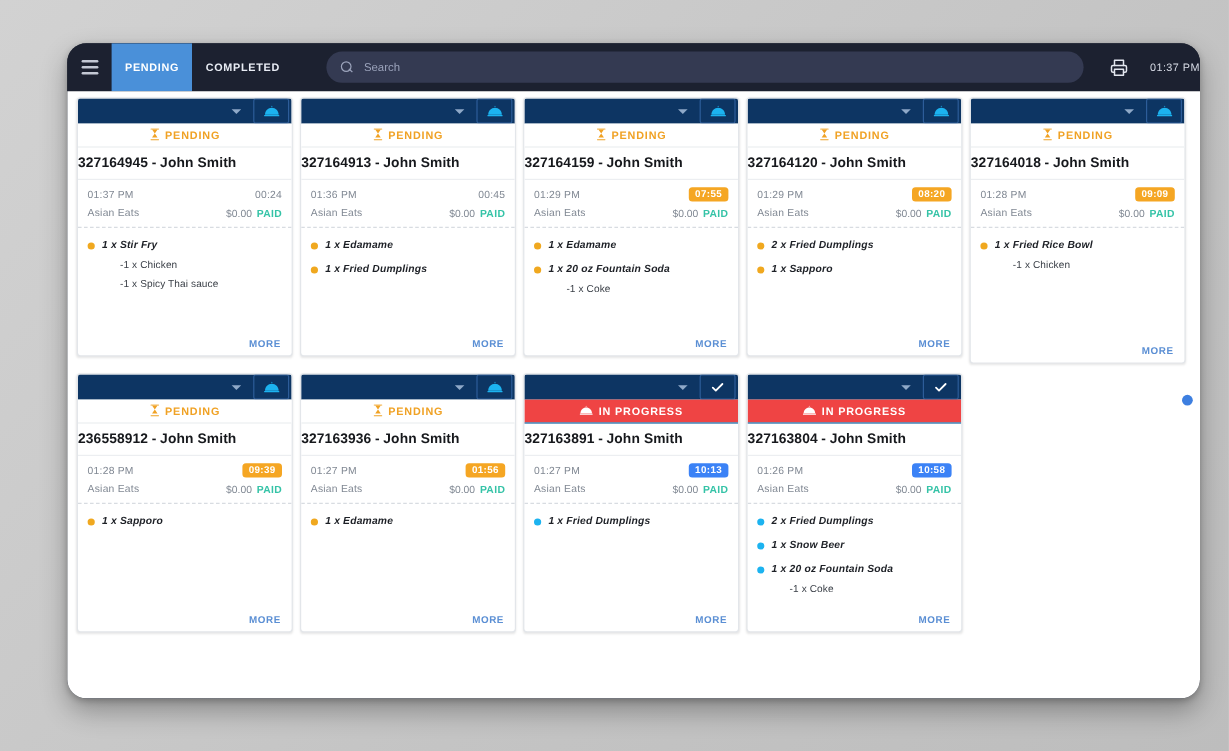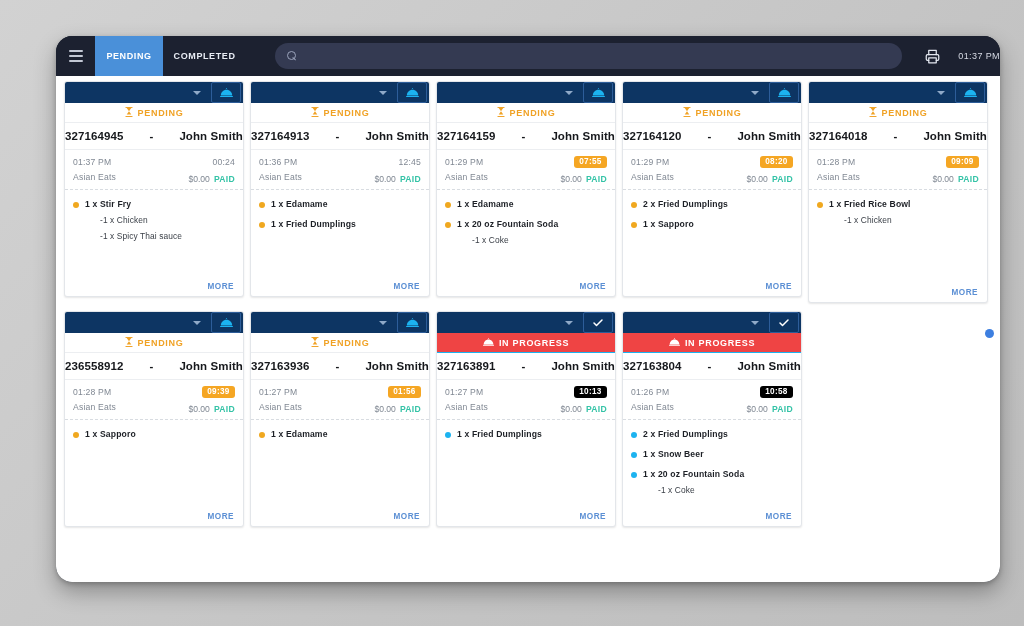--- a/index.html
+++ b/index.html
@@ -224,6 +224,7 @@
 
       <div class="searchwrap">
         <span class="search-icon"></span>
+        <input class="search-input" type="text" placeholder="Search" style="">
       </div>
 
       <div class="printer-btn">

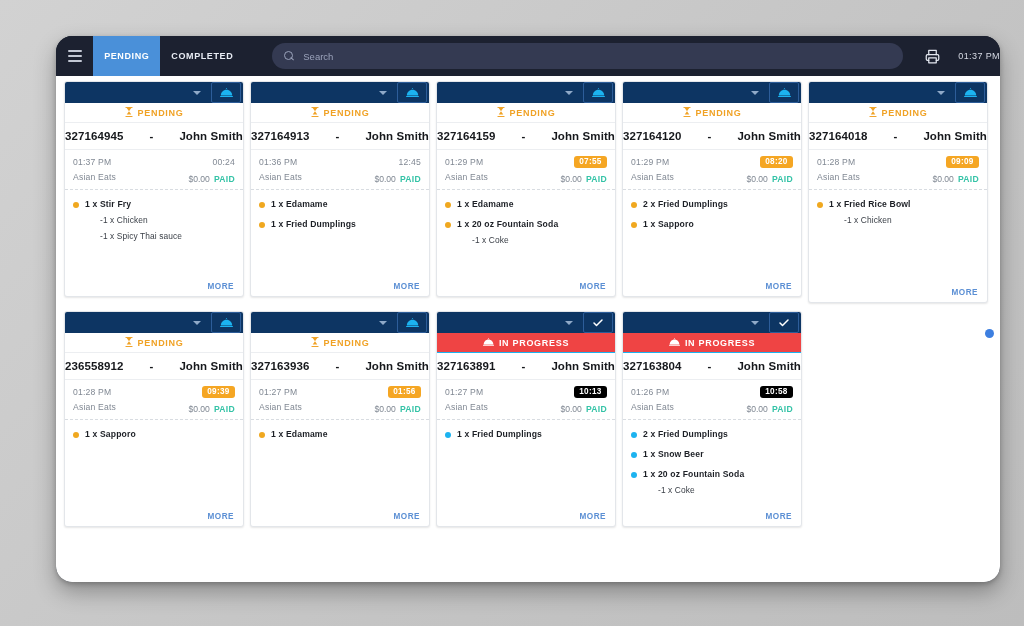--- a/index.html
+++ b/index.html
@@ -150,7 +150,7 @@
   .status-progress { background:#ef4444; color:#ffffff; border-bottom-color:#1cb3f0; }
   .order-title {
     height: 27px;
-    display:flex;align-items:center;justify-content:space-between;
+    display:flex;align-items:center;justify-content:flex-start;
     font-size: 11.5px; font-weight: 700; color: #16181c;
     letter-spacing: .1px;
     border-bottom: 1px solid #eceef1;

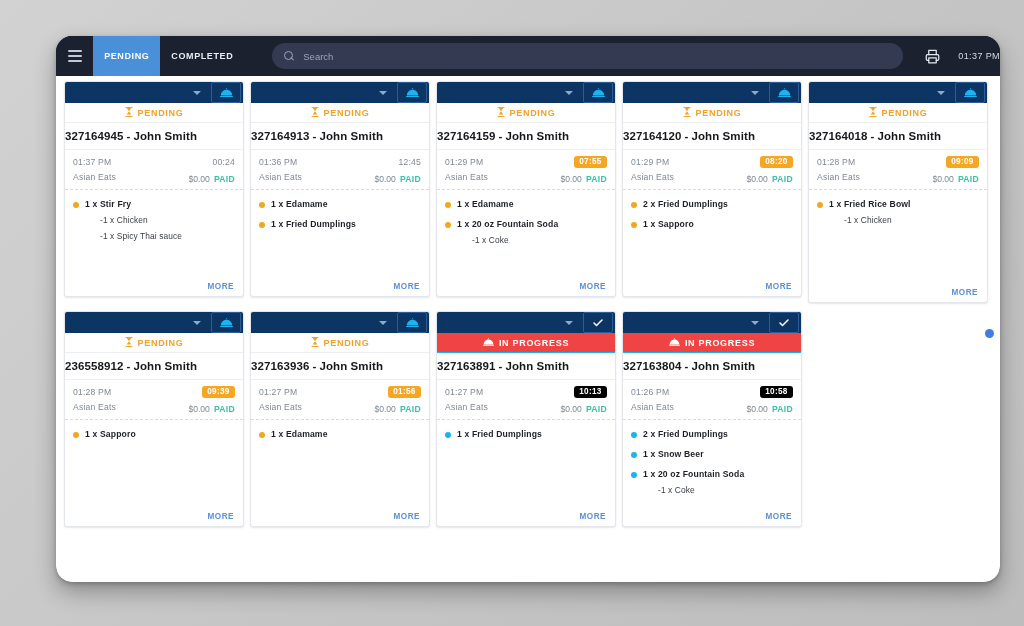--- a/index.html
+++ b/index.html
@@ -315,7 +315,7 @@
             <div class="meta">
               <div class="meta-row">
                 <span class="meta-left">01:36 PM</span>
-                <span class="meta-right">12:45</span>
+                <span class="meta-right">00:45</span>
               </div>
               <div class="meta-row">
                 <span class="meta-left">Asian Eats</span>

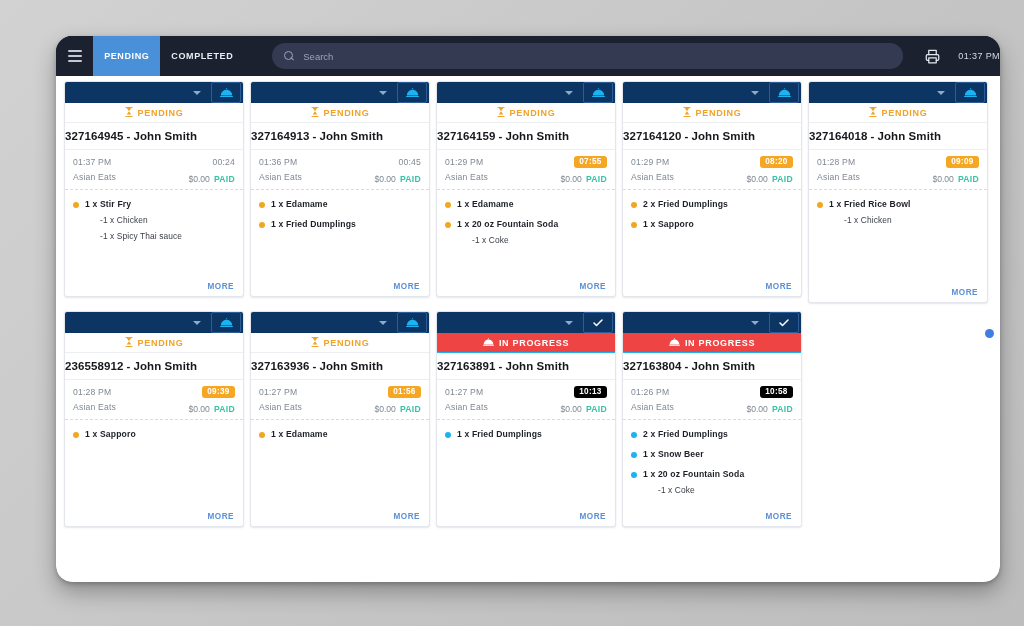--- a/index.html
+++ b/index.html
@@ -182,7 +182,7 @@
   .dot { width:6px; height:6px; border-radius:50%; margin-top:3px; flex:0 0 auto; }
   .dot.orange { background:#f0a81f; }
   .dot.blue { background:#1cb3f0; }
-  .item-text { font-size: 8.6px; font-weight:700; color: #1d2026; letter-spacing:.15px; }
+  .item-text { font-size: 8.6px; font-weight:700; color: #1d2026; letter-spacing:.15px;font-style:italic; }
   .modifier { font-size: 8.4px; color: #3b4048; margin: -4px 0 10px 27px; letter-spacing:.1px; }
   .card-foot {
     flex: 0 0 auto;

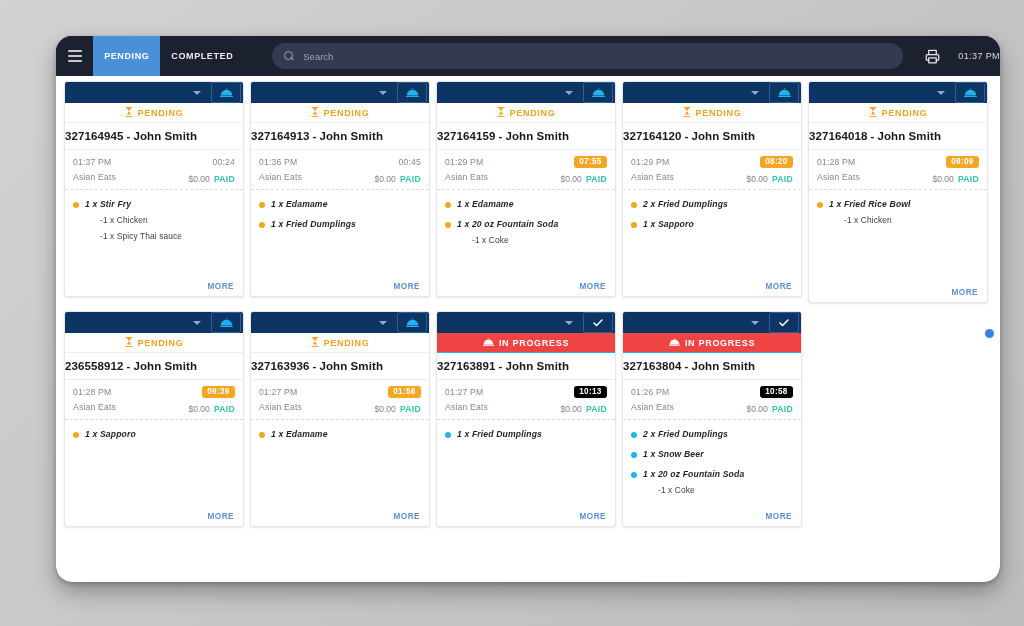--- a/index.html
+++ b/index.html
@@ -174,7 +174,7 @@
     font-size: 8.2px; font-weight: 700; color: #ffffff; letter-spacing:.3px;
   }
   .badge.orange { background: #f5a623; text-align: center; }
-  .badge.red { background: #000000; }
+  .badge.red { background: #3b82f6; }
   .price { font-size: 8.6px; color: #7f8792; }
   .paid { font-size: 8.6px; color: #35c3a7; font-weight: 700; margin-left: 4px; letter-spacing:.3px; }
   .items { flex: 1 1 auto; padding: 9px 8px 0 8px; overflow: hidden; }

